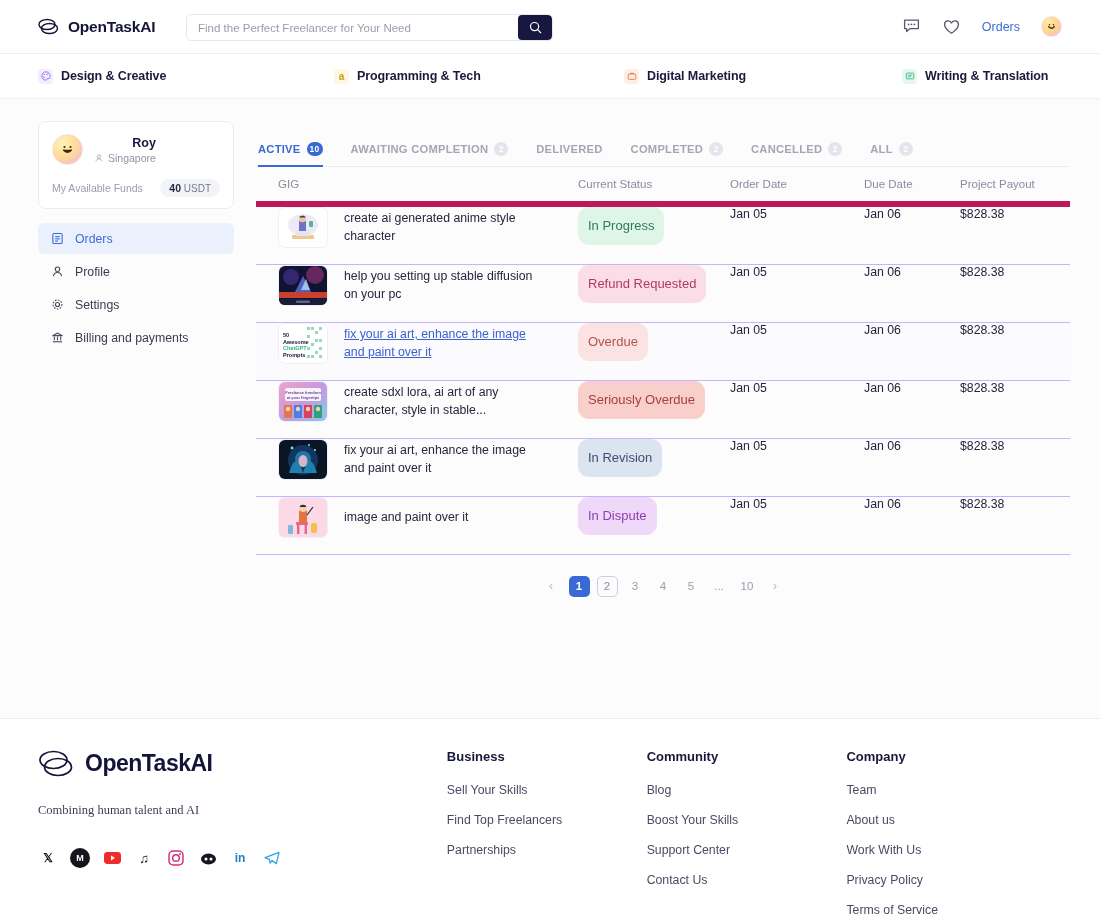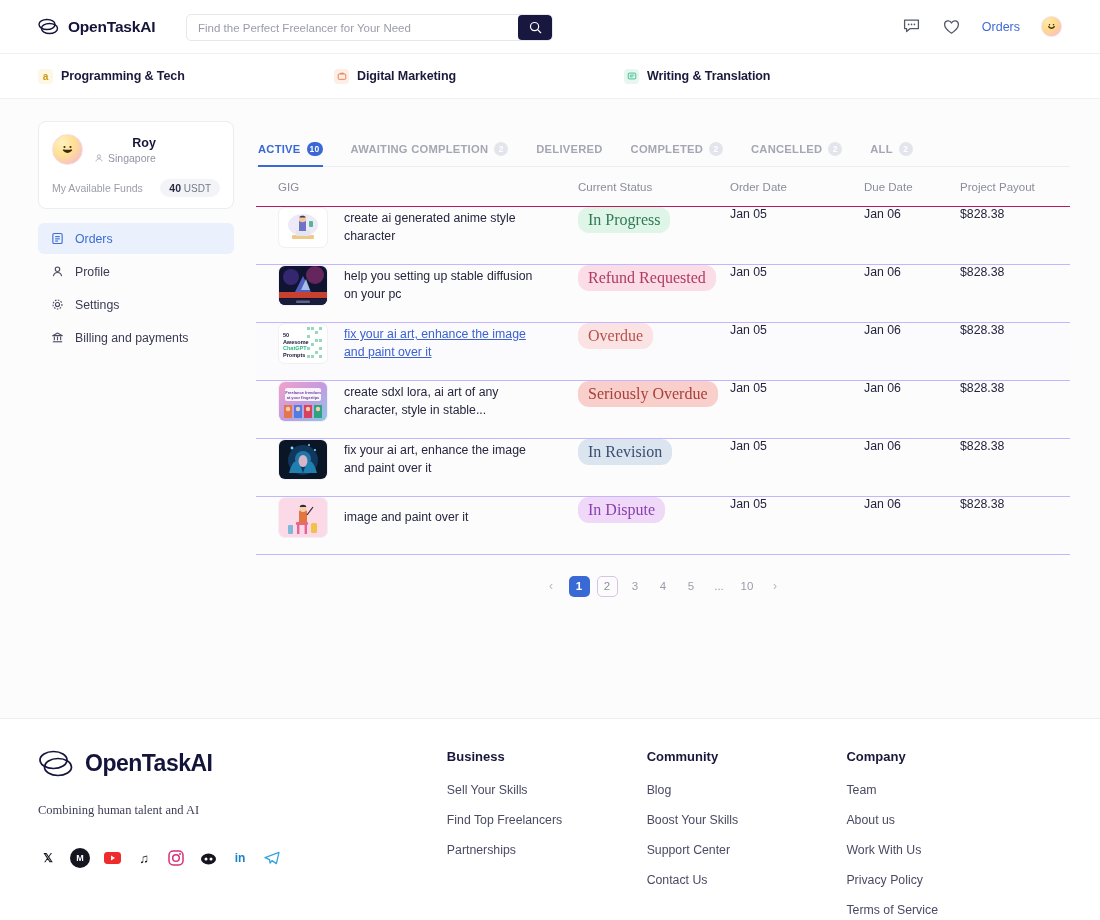--- a/index.html
+++ b/index.html
@@ -252,6 +252,17 @@
   </div>
 
   <div class="catnav">
+    <div class="cat">
+      <span class="cat-ico" style="background:#f3eefe;color:#8b5cf6;">
+        <svg width="10" height="10" viewBox="0 0 12 12">
+            <path d="M6 1a5 5 0 1 0 0 10c.7 0 1-.5 1-1 0-.9.8-1 1.4-1H9.6A2.4 2.4 0 0 0 11 6.5C11 3.4 8.8 1 6 1z" fill="none" stroke="#8b5cf6" stroke-width="1"></path>
+            <circle cx="4" cy="4.3" r="0.8" fill="#8b5cf6"></circle>
+            <circle cx="7.3" cy="3.9" r="0.8" fill="#8b5cf6"></circle>
+            <circle cx="3.5" cy="7.4" r="0.8" fill="#8b5cf6"></circle>
+          </svg>
+      </span>
+      <span class="cat-label">Design &amp; Creative</span>
+    </div>
     <div class="cat">
       <span class="cat-ico" style="background:#fdf7e4;color:#c89a14;font-weight:700;font-size:10px;">a</span>
       <span class="cat-label">Programming &amp; Tech</span>

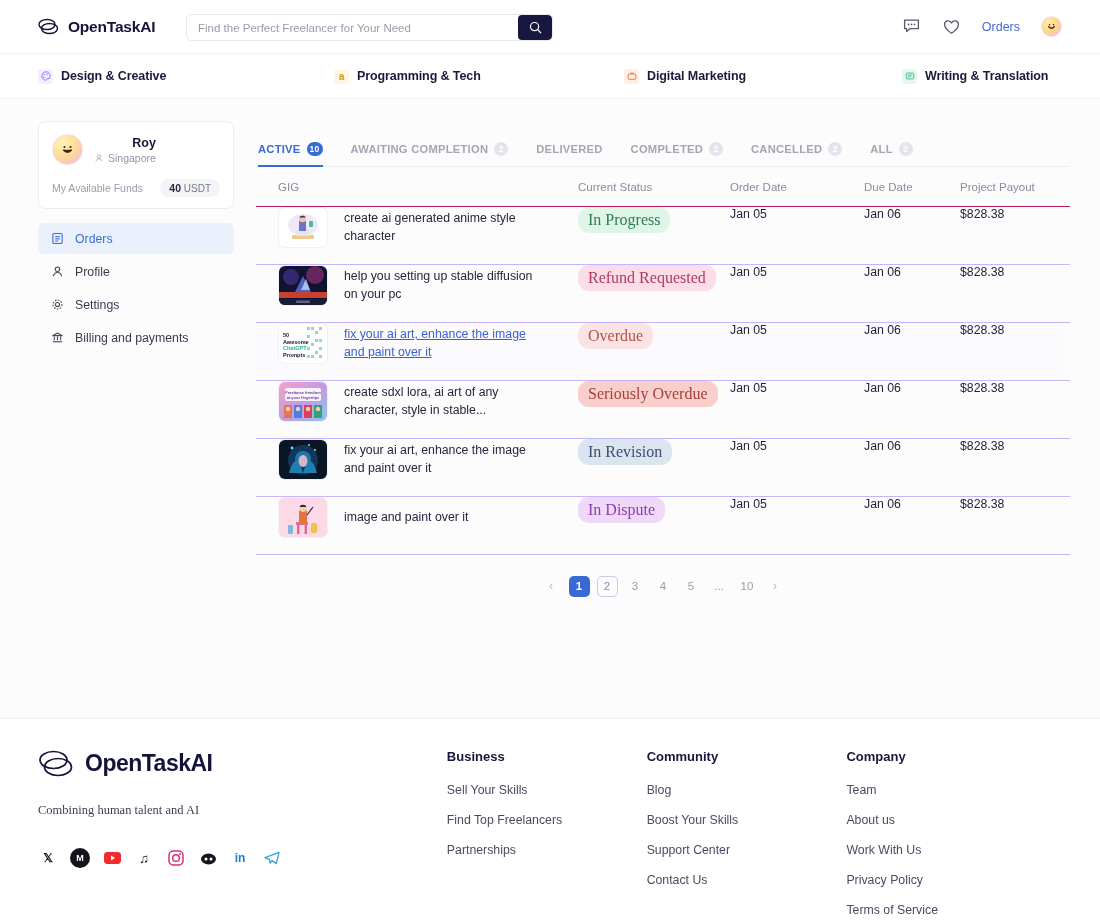--- a/index.html
+++ b/index.html
@@ -143,7 +143,7 @@
   .table { margin-top: 0; }
   .thead {
     display: flex; align-items: center; height: 40px;
-    border-bottom: 1px solid #be185d;
+    border-bottom: 6px solid #be185d;
   }
   .thead div { font-size: 11.5px; color: #8a8c9b; }
   .trow {

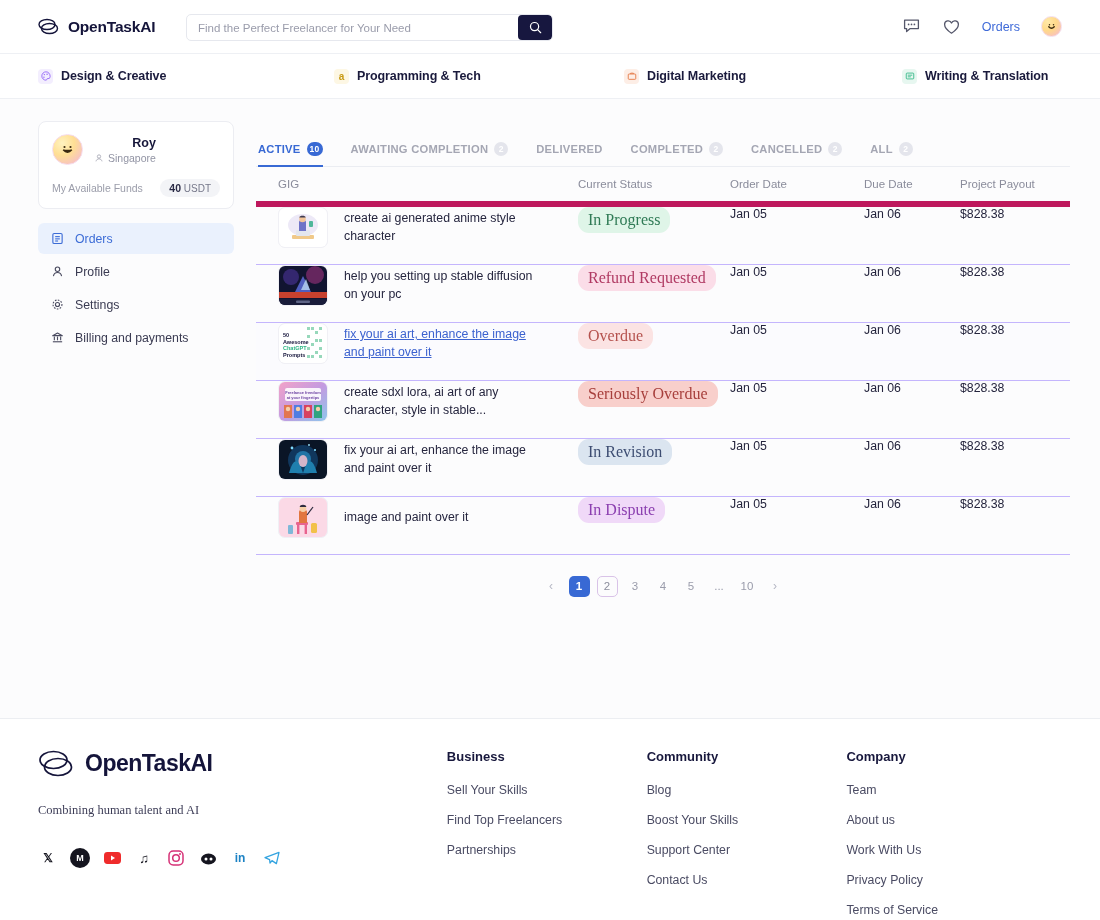--- a/index.html
+++ b/index.html
@@ -167,8 +167,8 @@
   .gtitle.link { color: #3c62cf; text-decoration: underline; cursor: pointer; }
 
   .badge {
-    display: inline-block; border-radius: 11px; padding: 4px 10px;
-    font-size: 16px; line-height: 1.1; font-family: Liberation Serif, serif;
+    display: inline-block; border-radius: 11px; padding: 12px 10px;
+    font-size: 13px; line-height: 1.1;
   }
   .cell-txt { font-size: 12.3px; color: #24243d; }
 

